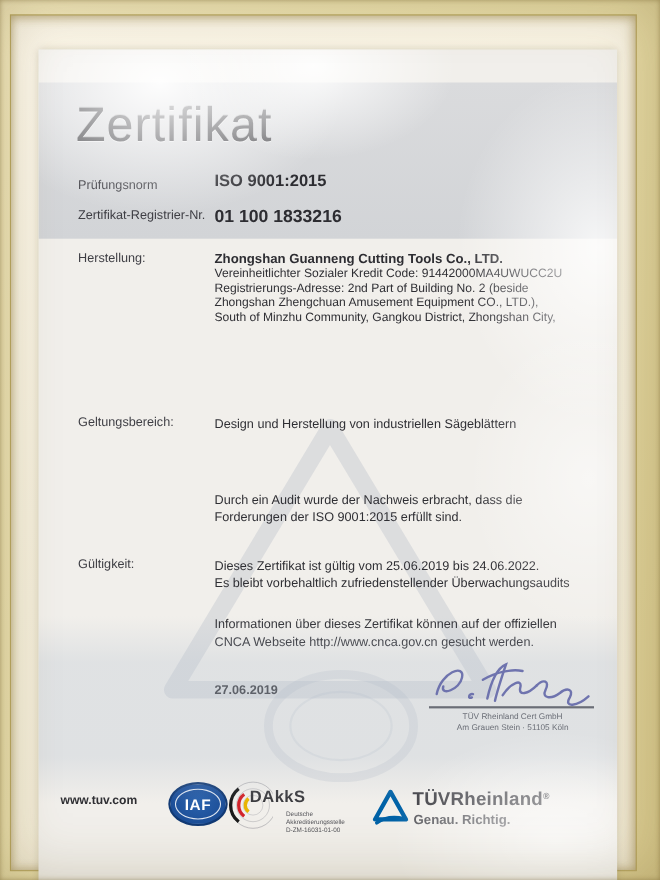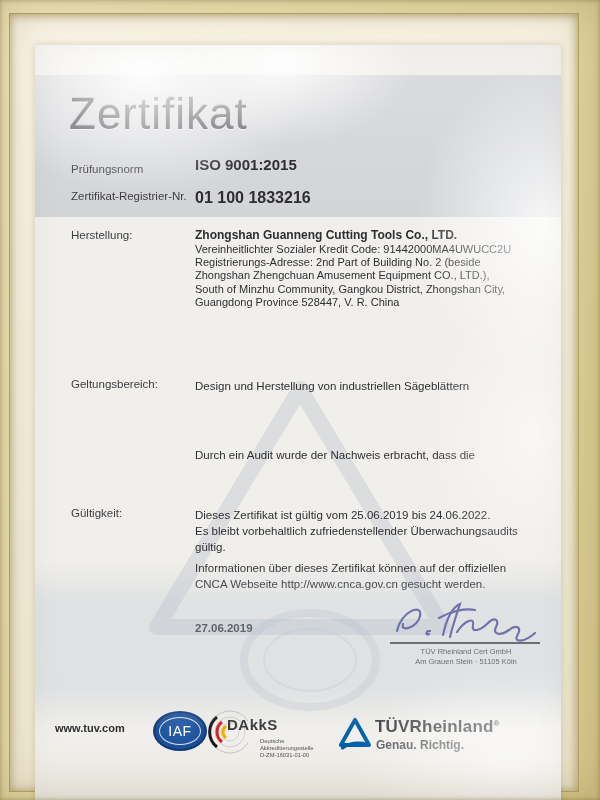--- a/index.html
+++ b/index.html
@@ -89,7 +89,6 @@
         <div class="cline">Registrierungs-Adresse: 2nd Part of Building No. 2 (beside</div>
         <div class="cline">Zhongshan Zhengchuan Amusement Equipment CO., LTD.),</div>
         <div class="cline">South of Minzhu Community, Gangkou District, Zhongshan City,</div>
-        <div class="cline">Guangdong Province 528447, V. R. China</div>
       </div>
 
       <div class="lbl" style="top:333px">Geltungsbereich:</div>

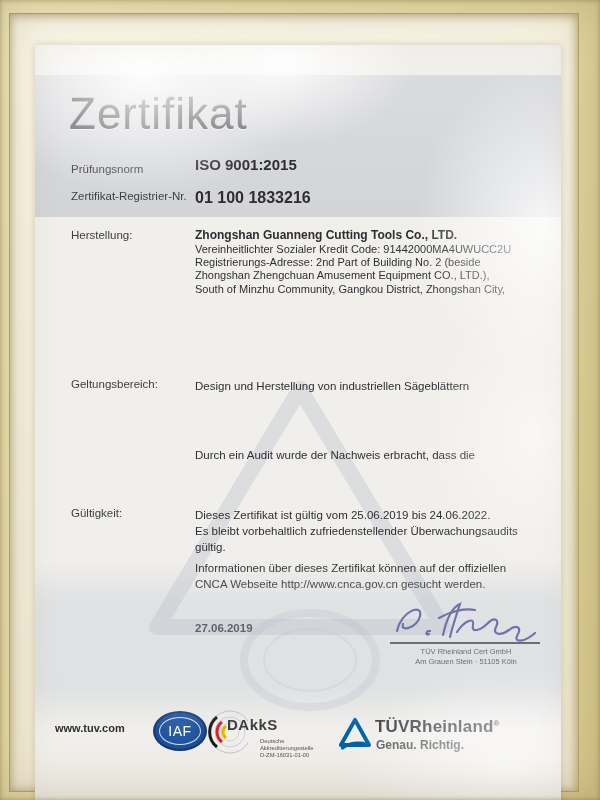--- a/index.html
+++ b/index.html
@@ -96,6 +96,7 @@
 
       <div class="para" style="top:402px">
         <div>Durch ein Audit wurde der Nachweis erbracht, dass die</div>
+        <div>Forderungen der ISO 9001:2015 erfüllt sind.</div>
       </div>
 
       <div class="lbl" style="top:462px">Gültigkeit:</div>

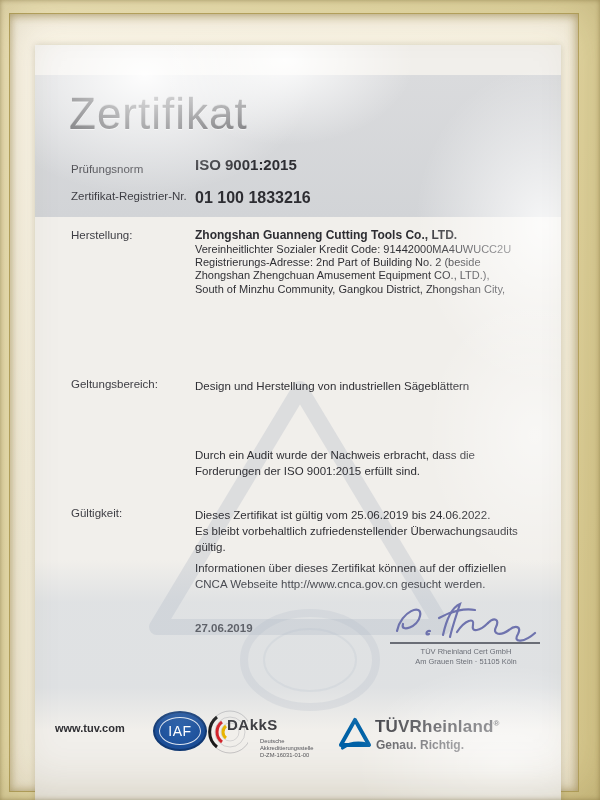--- a/index.html
+++ b/index.html
@@ -103,7 +103,6 @@
       <div class="para" style="top:462px">
         <div>Dieses Zertifikat ist gültig vom 25.06.2019 bis 24.06.2022.</div>
         <div>Es bleibt vorbehaltlich zufriedenstellender Überwachungsaudits</div>
-        <div>gültig.</div>
       </div>
 
       <div class="para" style="top:515px">

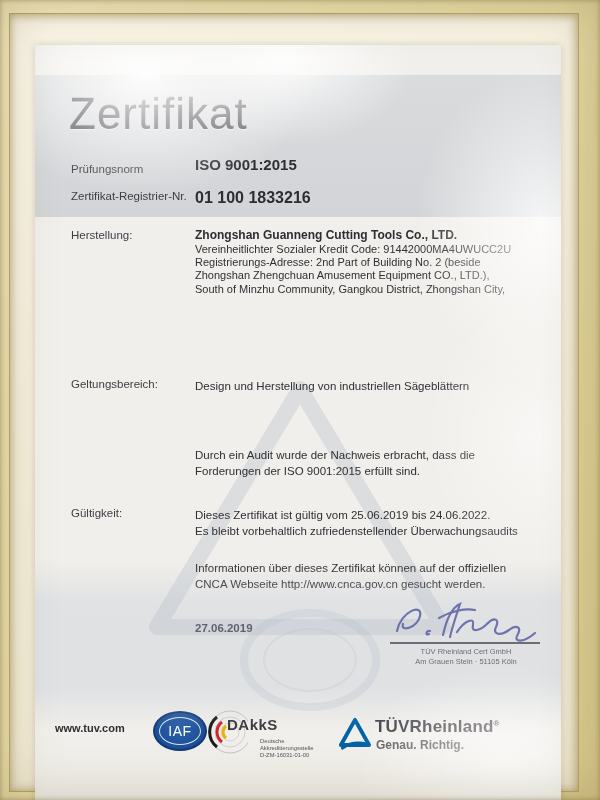--- a/index.html
+++ b/index.html
@@ -33,7 +33,7 @@
     background:radial-gradient(ellipse at 50% 45%,#2a62ad 0%,#1c4e97 70%,#143c78 100%);
     border:2px solid #123a74;box-sizing:border-box;display:flex;align-items:center;justify-content:center;}
   .iaf::before{content:"";position:absolute;inset:4px;border-radius:50%;border:1px solid rgba(255,255,255,.85);}
-  .iaf span{color:#fff;font-weight:400;font-size:14px;letter-spacing:.5px;}
+  .iaf span{color:#fff;font-weight:700;font-size:14px;letter-spacing:.5px;}
   .dakks{position:absolute;left:175px;top:669px;width:135px;height:55px;}
   .dakks .word{position:absolute;left:17px;top:2px;font-size:15px;font-weight:700;color:#3a3a3e;letter-spacing:.5px;}
   .dakks .sub{position:absolute;left:50px;top:24px;font-size:5.8px;line-height:6.8px;color:#55555a;}

